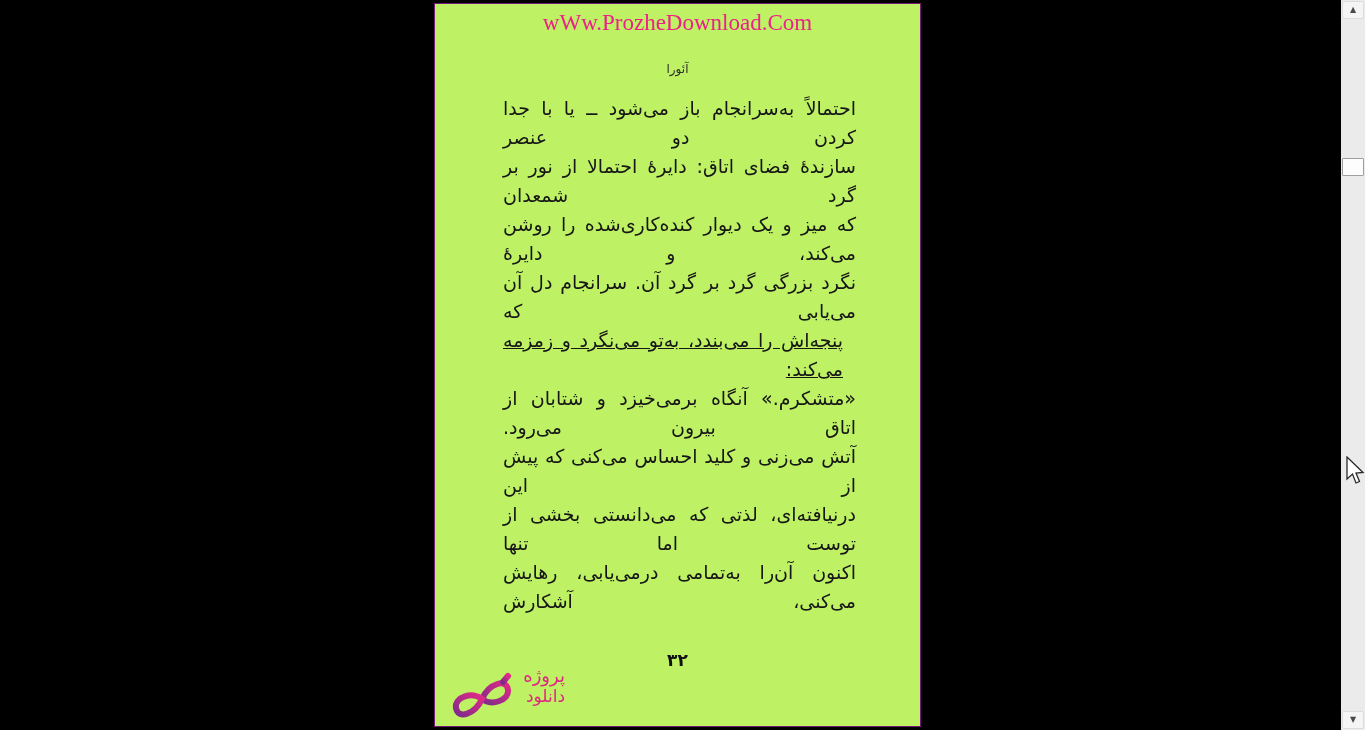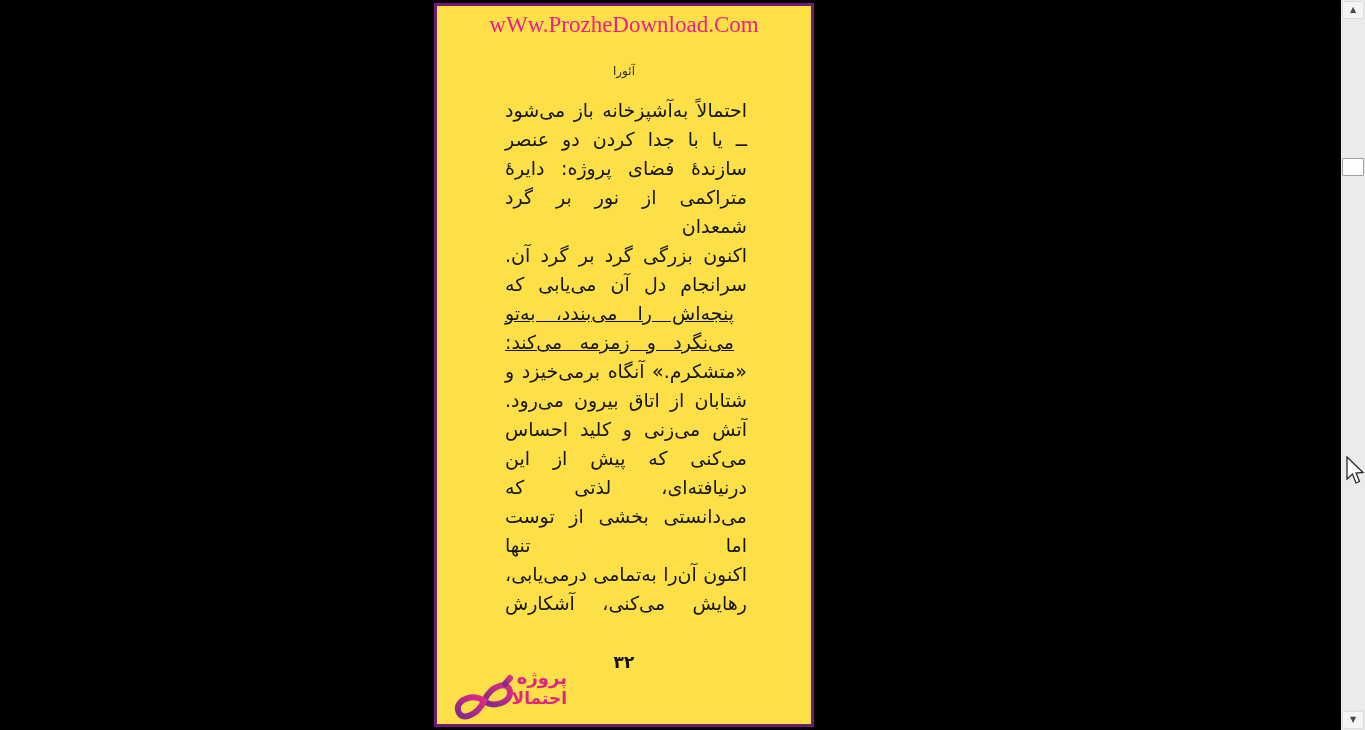--- a/index.html
+++ b/index.html
@@ -14,9 +14,9 @@
   .page {
     position: absolute;
     left: 434px; top: 3px;
-    width: 380px; height: 724px;
-    background: #fde047;
-    border: 3px solid #701a75;
+    width: 487px; height: 724px;
+    background: #bef264;
+    border: 1px solid #701a75;
   }
   .site-header {
     position: absolute;

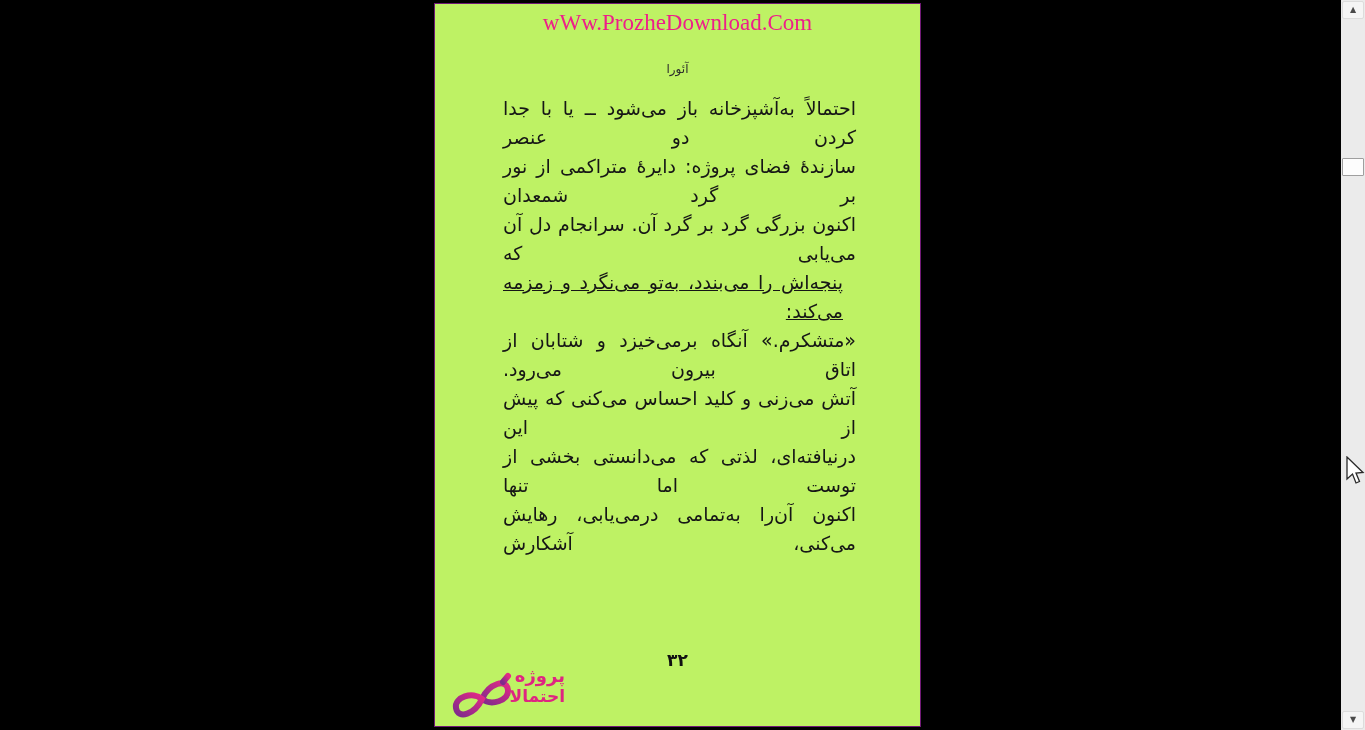--- a/index.html
+++ b/index.html
@@ -125,7 +125,7 @@
   <div class="running-title">آئورا</div>
 
   <div class="body-text">
-    <div class="line j">احتمالاً به‌آشپزخانه باز می‌شود ــ یا با جدا کردن دو عنصر</div>
+    <div class="line j">احتمالاً به‌سرانجام باز می‌شود ــ یا با جدا کردن دو عنصر</div>
     <div class="line j">سازندهٔ فضای پروژه: دایرهٔ متراکمی از نور بر گرد شمعدان</div>
     <div class="line j">اکنون بزرگی گرد بر گرد آن. سرانجام دل آن می‌یابی که</div>
     <div class="line j ind">پنجه‌اش را می‌بندد، به‌تو می‌نگرد و زمزمه می‌کند:</div>

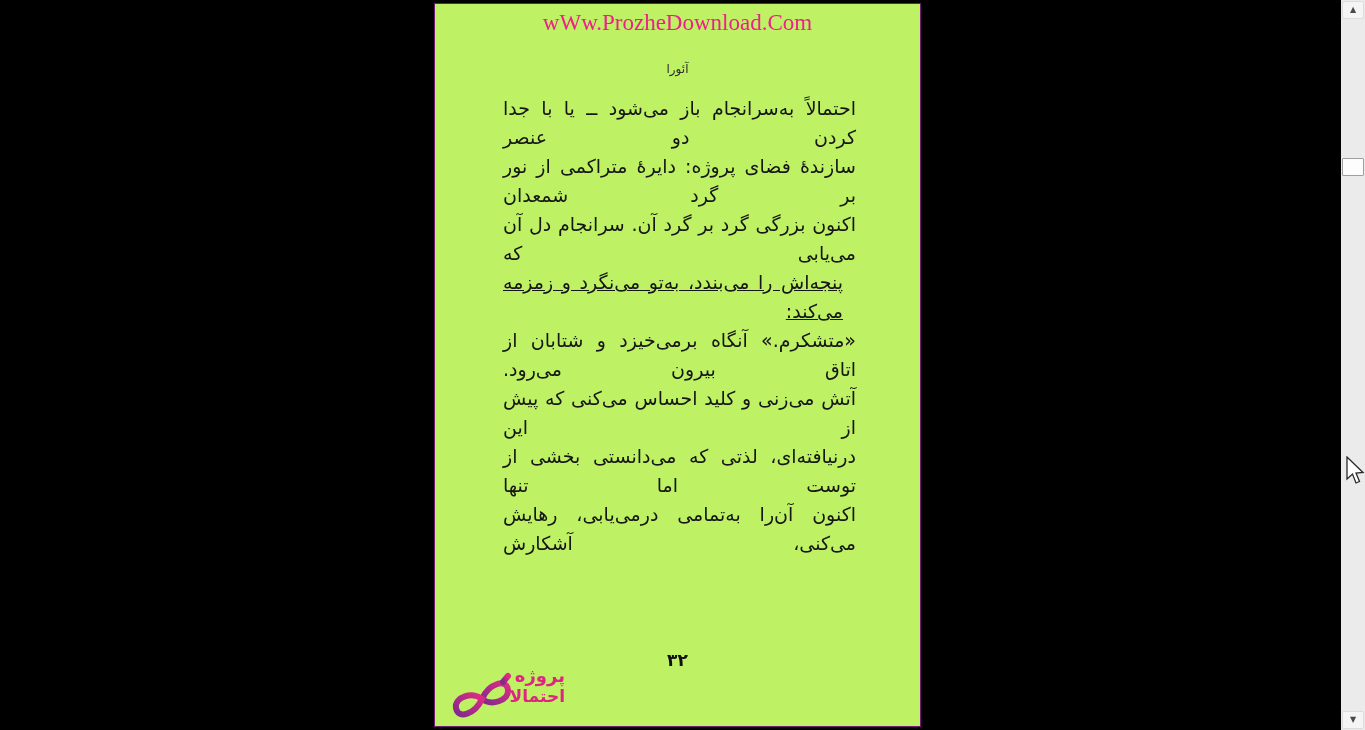--- a/index.html
+++ b/index.html
@@ -126,7 +126,7 @@
 
   <div class="body-text">
     <div class="line j">احتمالاً به‌سرانجام باز می‌شود ــ یا با جدا کردن دو عنصر</div>
-    <div class="line j">سازندهٔ فضای پروژه: دایرهٔ متراکمی از نور بر گرد شمعدان</div>
+    <div class="line j">سازندهٔ فضای اتاق: دایرهٔ احتمالا از نور بر گرد شمعدان</div>
     <div class="line j">اکنون بزرگی گرد بر گرد آن. سرانجام دل آن می‌یابی که</div>
     <div class="line j ind">پنجه‌اش را می‌بندد، به‌تو می‌نگرد و زمزمه می‌کند:</div>
     <div class="line j">«متشکرم.» آنگاه برمی‌خیزد و شتابان از اتاق بیرون می‌رود.</div>

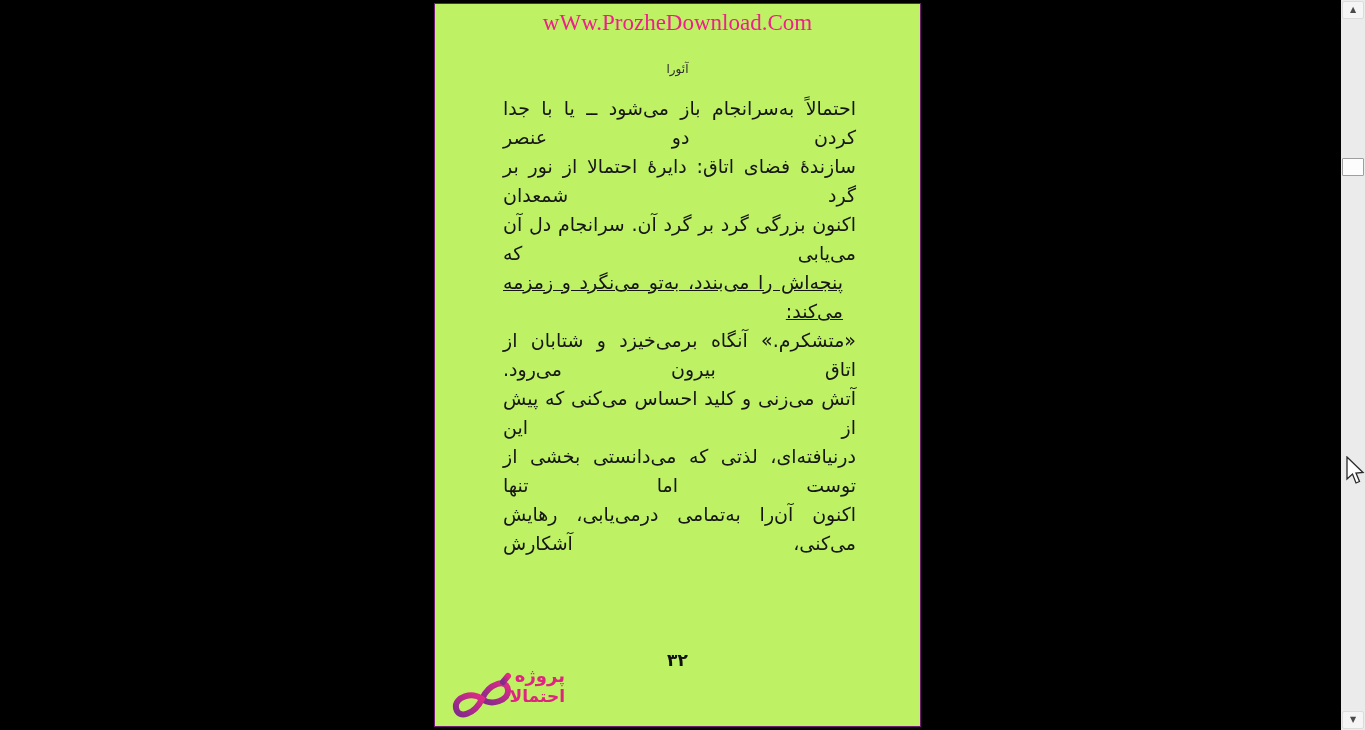--- a/index.html
+++ b/index.html
@@ -127,6 +127,7 @@
   <div class="body-text">
     <div class="line j">احتمالاً به‌سرانجام باز می‌شود ــ یا با جدا کردن دو عنصر</div>
     <div class="line j">سازندهٔ فضای اتاق: دایرهٔ احتمالا از نور بر گرد شمعدان</div>
+    <div class="line j">که میز و یک دیوار کنده‌کاری‌شده را روشن می‌کند، و دایرهٔ</div>
     <div class="line j">اکنون بزرگی گرد بر گرد آن. سرانجام دل آن می‌یابی که</div>
     <div class="line j ind">پنجه‌اش را می‌بندد، به‌تو می‌نگرد و زمزمه می‌کند:</div>
     <div class="line j">«متشکرم.» آنگاه برمی‌خیزد و شتابان از اتاق بیرون می‌رود.</div>

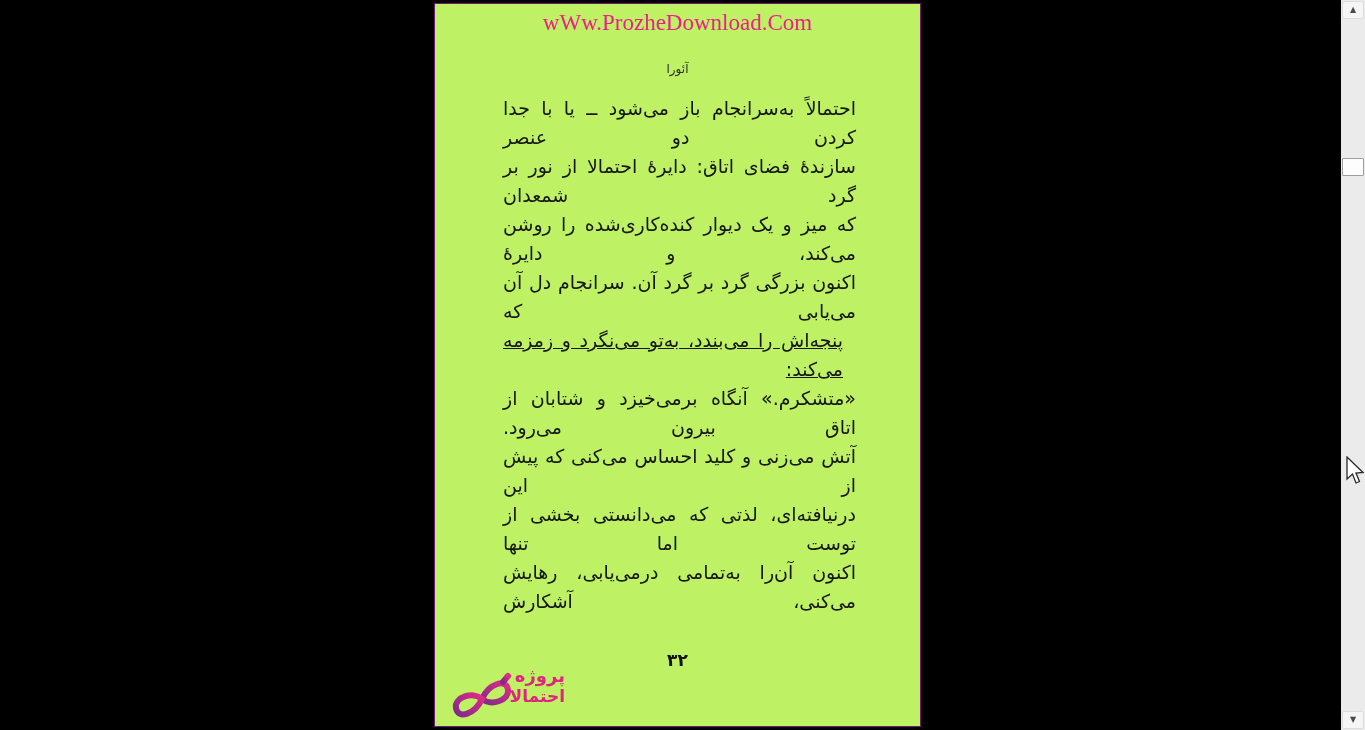--- a/index.html
+++ b/index.html
@@ -128,7 +128,7 @@
     <div class="line j">احتمالاً به‌سرانجام باز می‌شود ــ یا با جدا کردن دو عنصر</div>
     <div class="line j">سازندهٔ فضای اتاق: دایرهٔ احتمالا از نور بر گرد شمعدان</div>
     <div class="line j">که میز و یک دیوار کنده‌کاری‌شده را روشن می‌کند، و دایرهٔ</div>
-    <div class="line j">اکنون بزرگی گرد بر گرد آن. سرانجام دل آن می‌یابی که</div>
+    <div class="line j">نگرد بزرگی گرد بر گرد آن. سرانجام دل آن می‌یابی که</div>
     <div class="line j ind">پنجه‌اش را می‌بندد، به‌تو می‌نگرد و زمزمه می‌کند:</div>
     <div class="line j">«متشکرم.» آنگاه برمی‌خیزد و شتابان از اتاق بیرون می‌رود.</div>
     <div class="line j">آتش می‌زنی و کلید احساس می‌کنی که پیش از این</div>

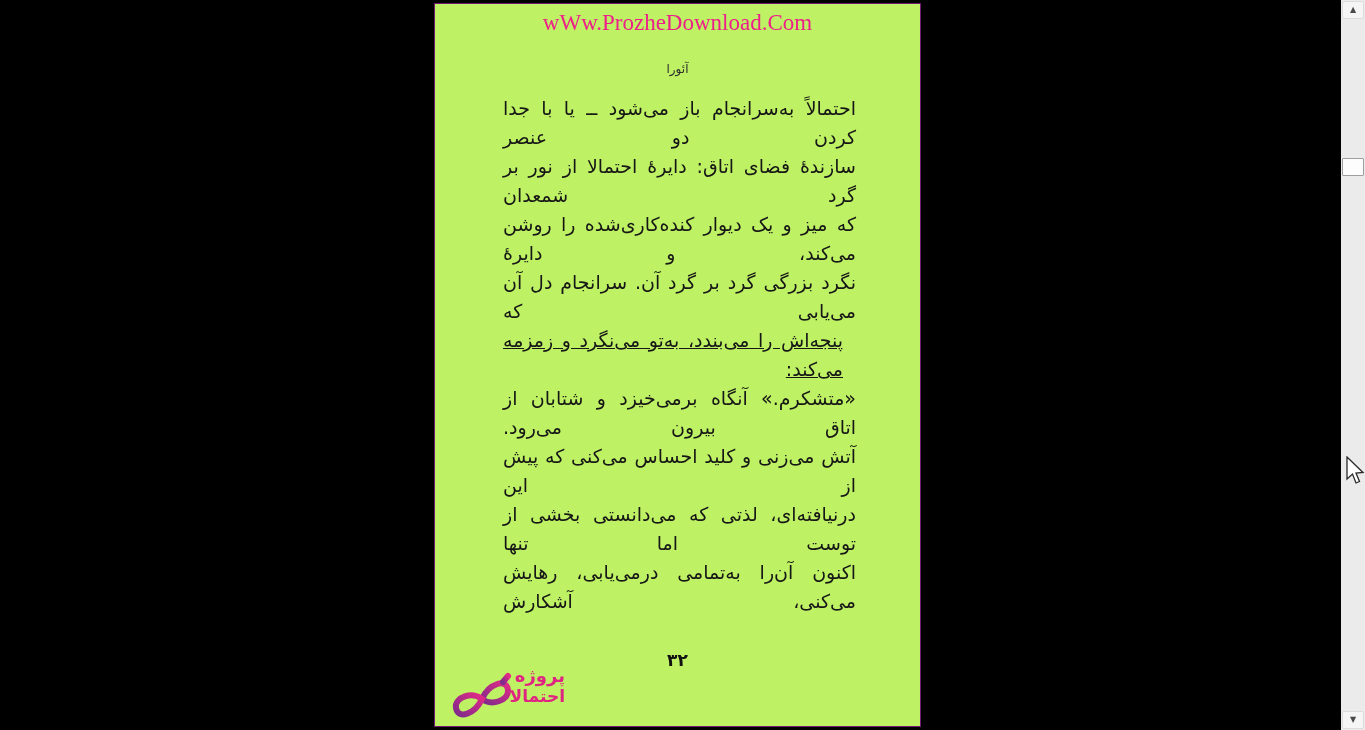--- a/index.html
+++ b/index.html
@@ -76,7 +76,7 @@
     position: absolute; right: 6px; top: 2px;
     direction: rtl;
     text-align: right;
-    font-weight: bold;
+    font-weight: normal;
     color: #df2581;
     line-height: 20px;
     font-size: 18px;

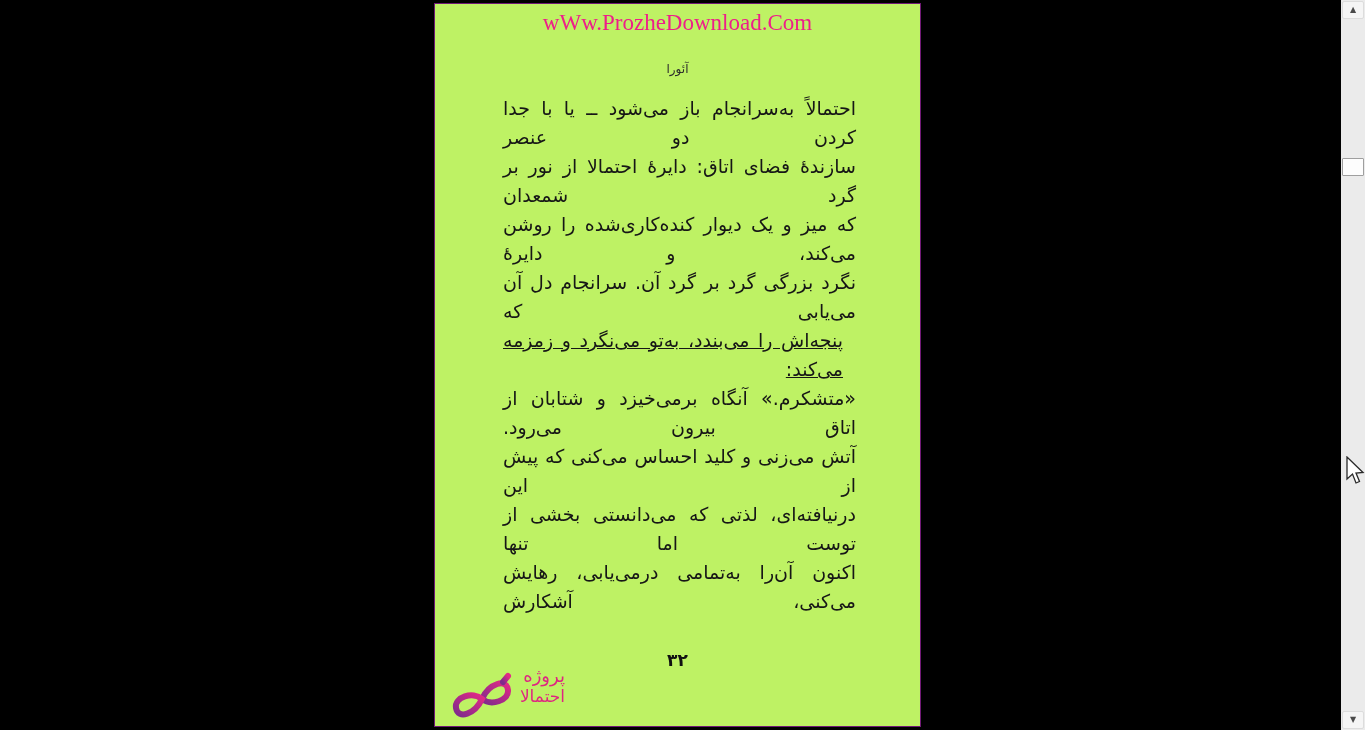--- a/index.html
+++ b/index.html
@@ -155,7 +155,7 @@
     </svg>
     <div class="logo-text">
       <span>پروژه</span>
-      <span class="w2">احتمالا</span>
+      <span class="w2">دانلود</span>
     </div>
   </div>
 

